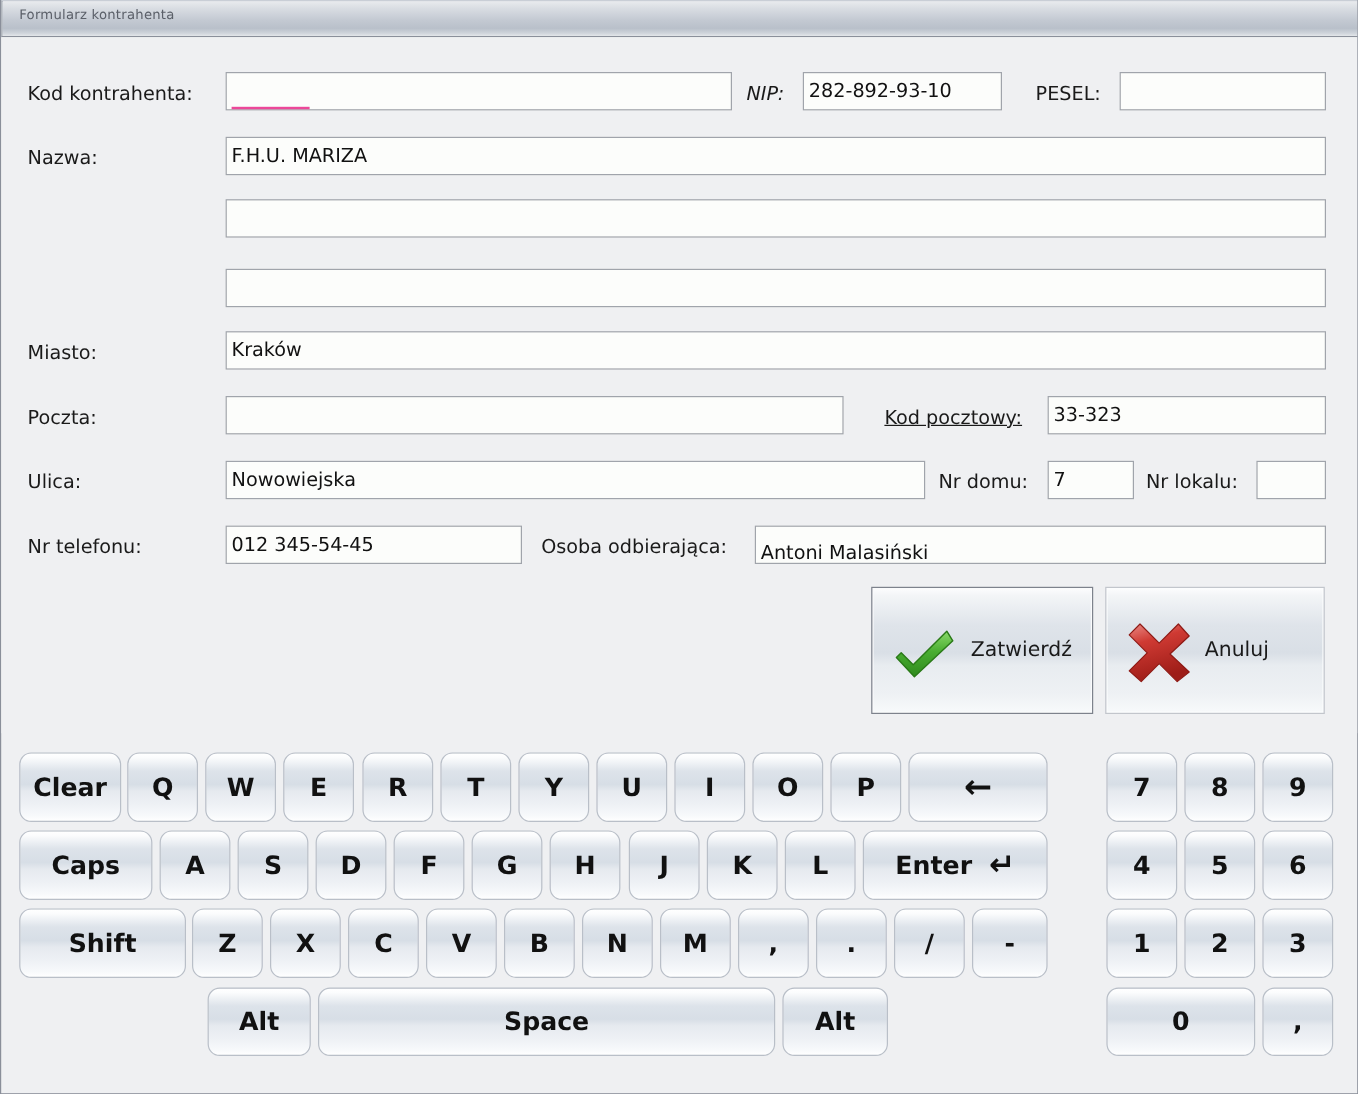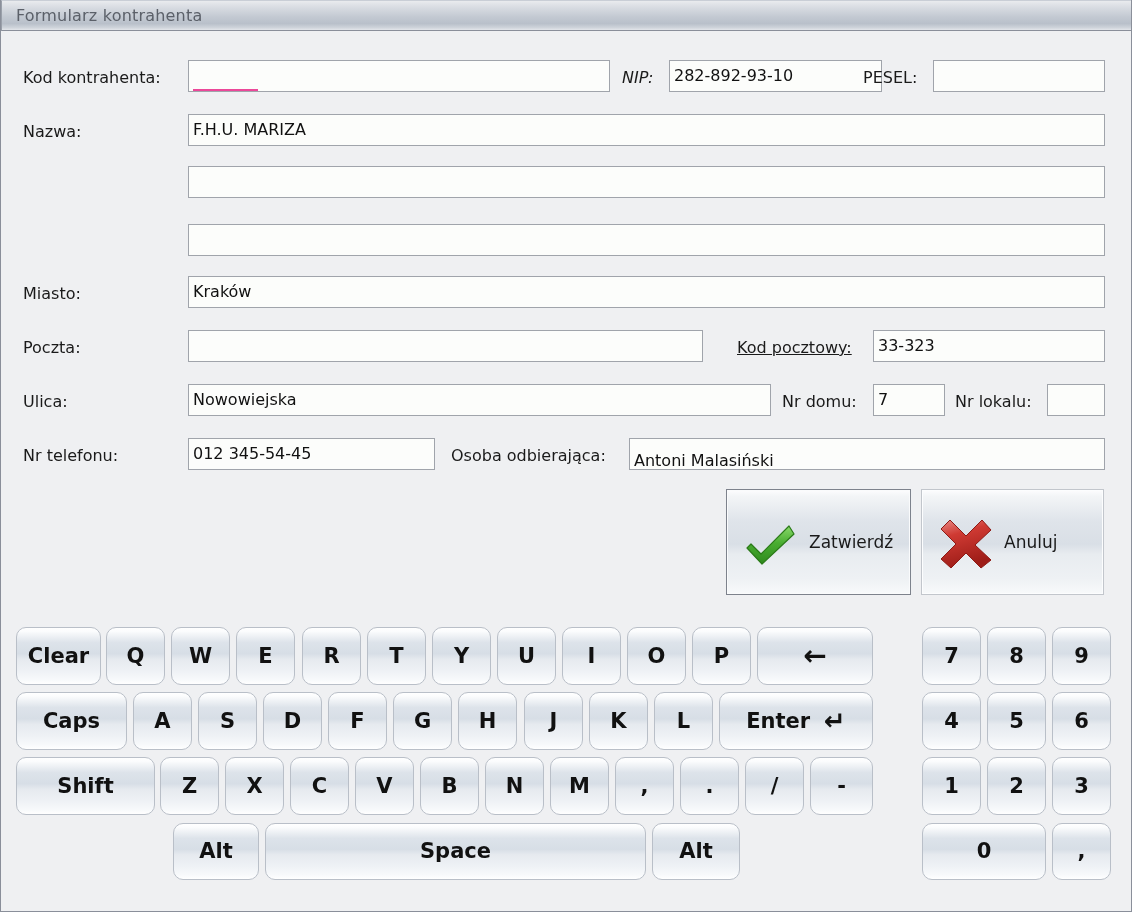--- a/index.html
+++ b/index.html
@@ -43,7 +43,7 @@
     position: absolute;
     left: 14px;
     top: 5px;
-    font-size: 16px;
+    font-size: 11px;
     color: #5b6069;
     letter-spacing: 0.2px;
     white-space: nowrap;

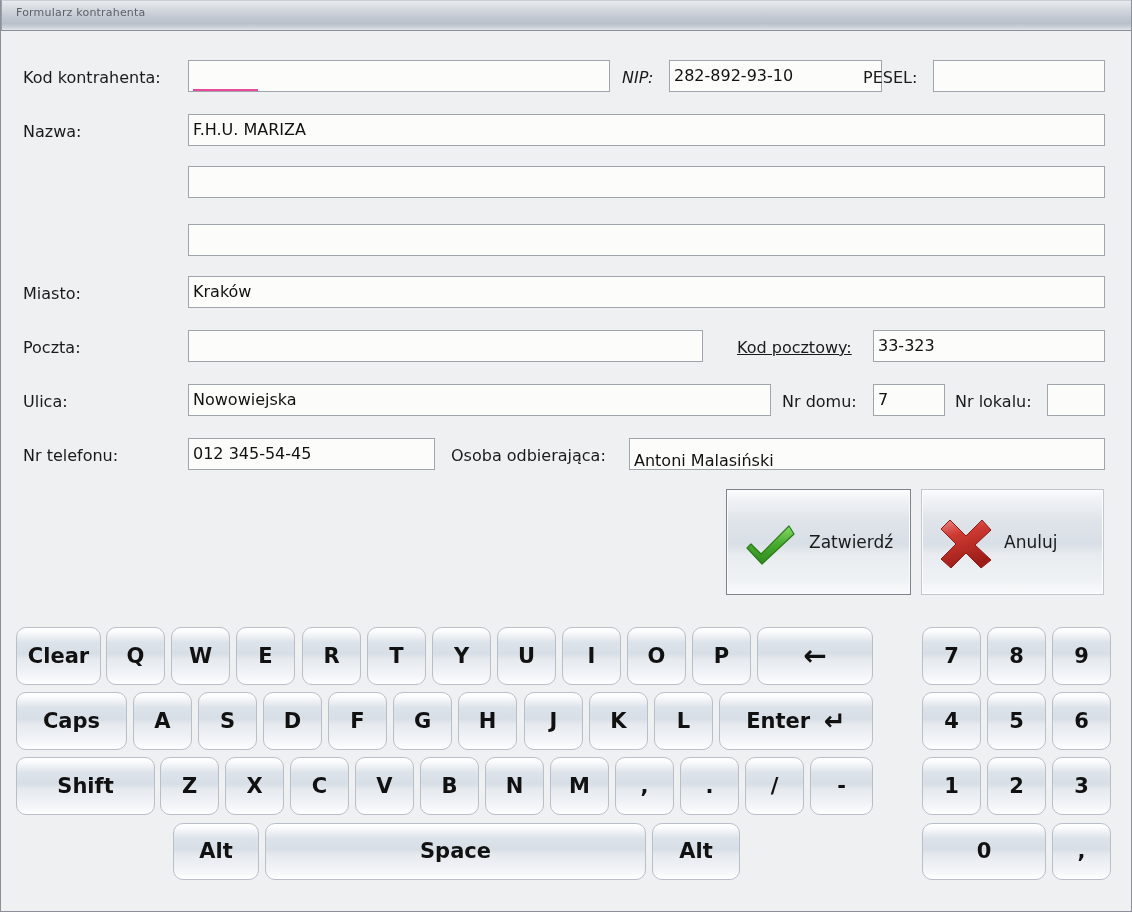--- a/index.html
+++ b/index.html
@@ -174,7 +174,7 @@
     </div>
 
     <div class="lbl" style="left:621px; top:37px;font-style:italic;">NIP:</div>
-    <div class="fld" style="left:668px; top:29px; width:213px; height:32px;">
+    <div class="fld" style="left:668px; top:29px; width:166px; height:32px;">
       <span class="val">282-892-93-10</span>
     </div>
 

